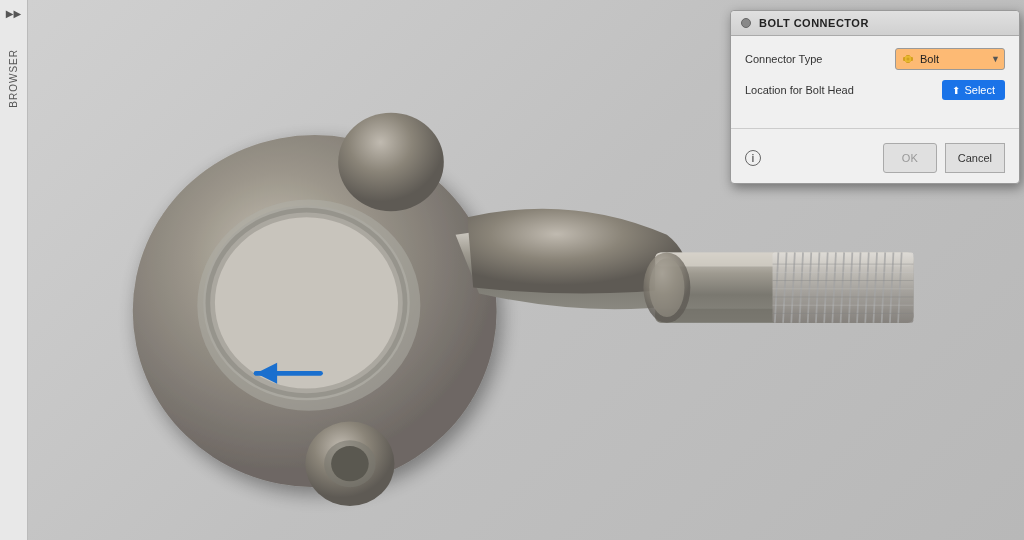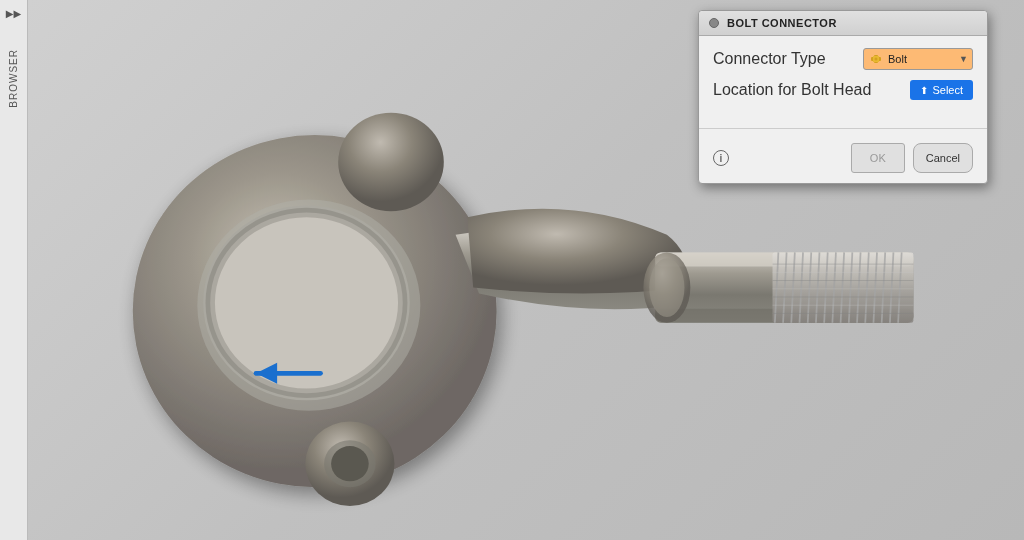--- a/index.html
+++ b/index.html
@@ -65,7 +65,7 @@
     .dialog {
       position: absolute;
       top: 10px;
-      right: 36px;
+      right: 4px;
       width: 290px;
       background: #f0f0f0;
       border: 1px solid #999;

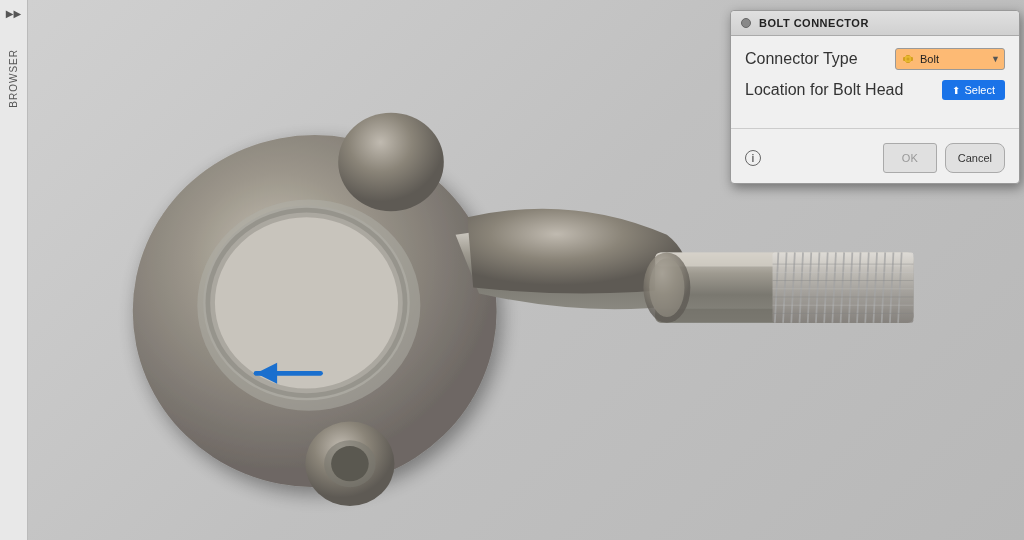--- a/index.html
+++ b/index.html
@@ -106,7 +106,7 @@
       gap: 8px;
     }
     .dialog-label {
-      font-size: 16px;
+      font-size: 11px;
       color: #333;
       flex: 1;
       white-space: nowrap;

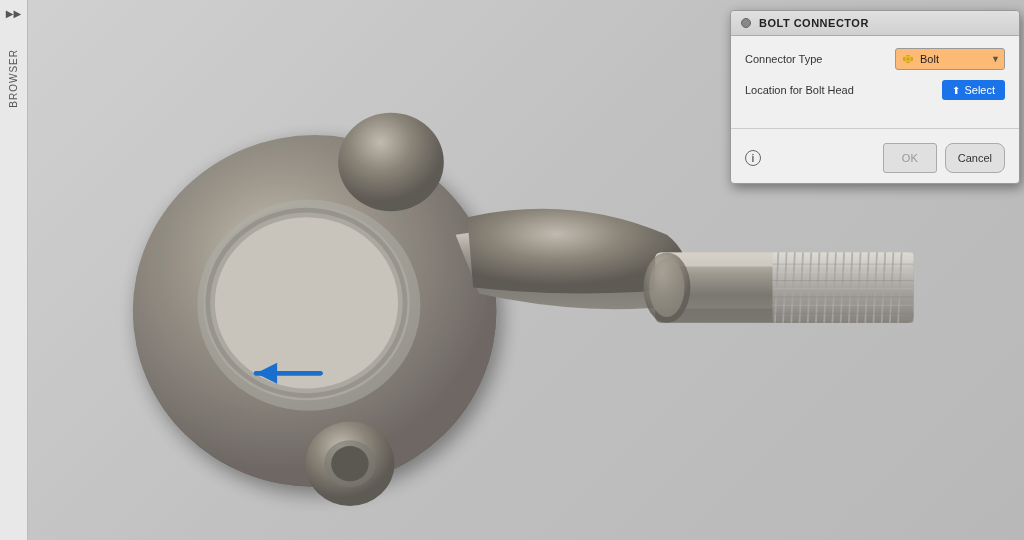--- a/index.html
+++ b/index.html
@@ -191,7 +191,7 @@
     .btn-cancel {
       background: #e0e0e0;
       border: 1px solid #aaa;
-      border-radius: 8px;
+      border-radius: 0;
       padding: 4px 12px;
       font-size: 11px;
       color: #333;

